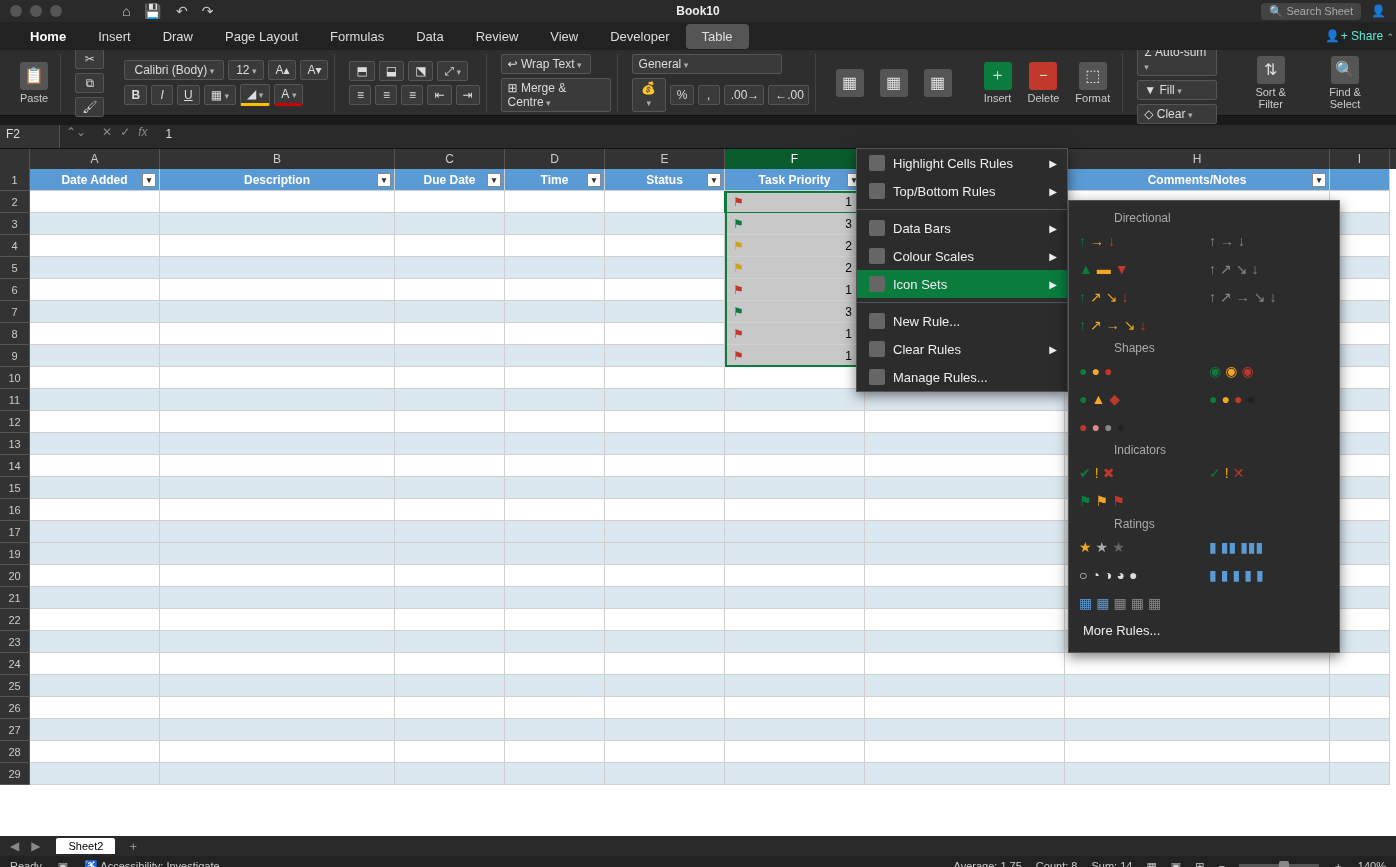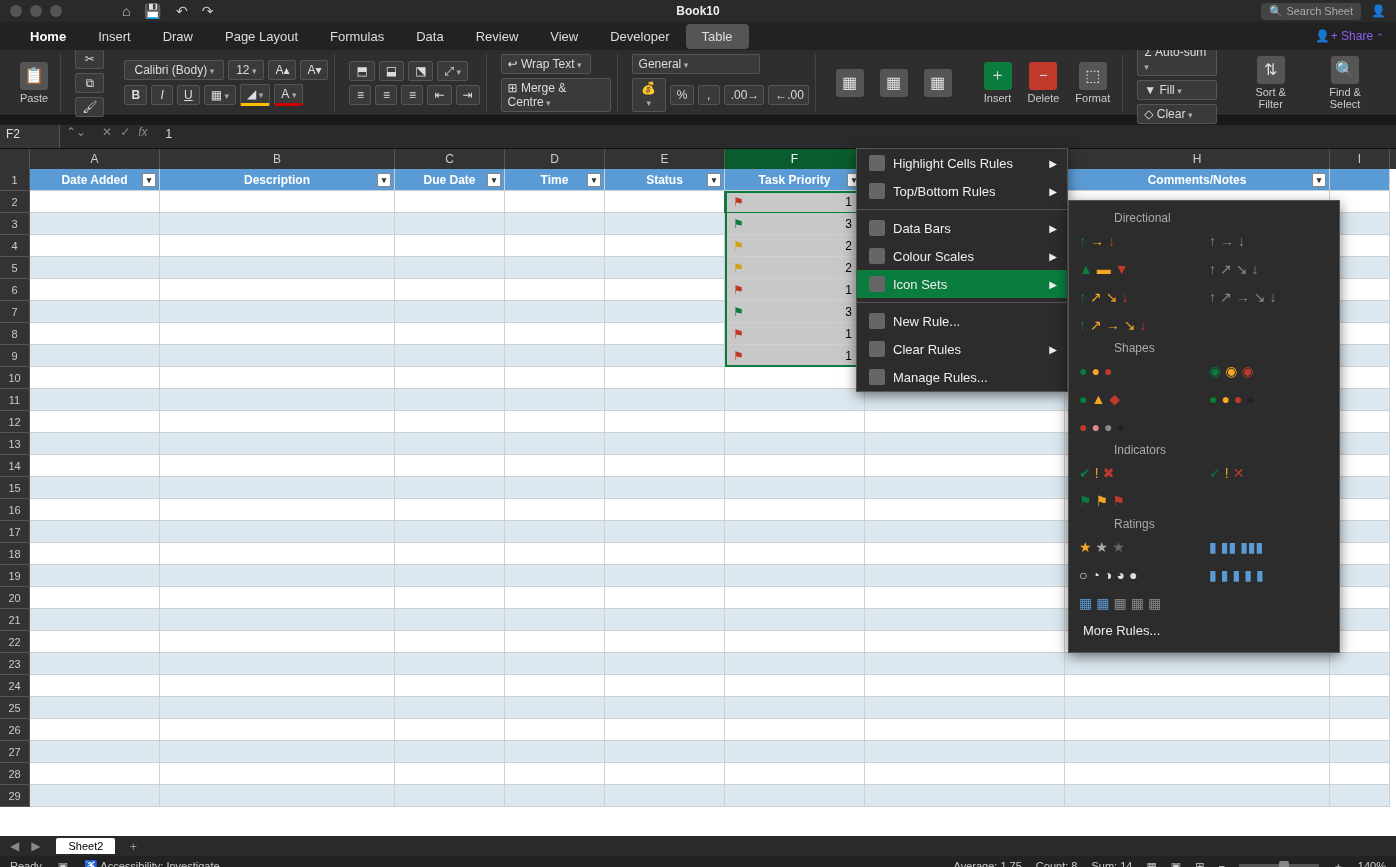--- a/index.html
+++ b/index.html
@@ -19,7 +19,7 @@
 .ribbon-tabs .tab { padding: 5px 16px; color: #ddd; font-size: 13px; cursor: pointer; }
 .ribbon-tabs .tab.active-home { font-weight: 700; color: #fff; }
 .ribbon-tabs .tab.active-table { background: #555; border-radius: 4px; }
-.share-btn { position: absolute; right: 12px; color: #8b5cf6; font-size: 12px; }
+.share-btn { position: absolute; right: 2px; color: #5eead4; font-size: 12px; }
 
 
 .ribbon { height: 66px; background: #2e2e2e; display: flex; align-items: center; padding: 4px 8px; gap: 8px; border-bottom: 1px solid #111; }

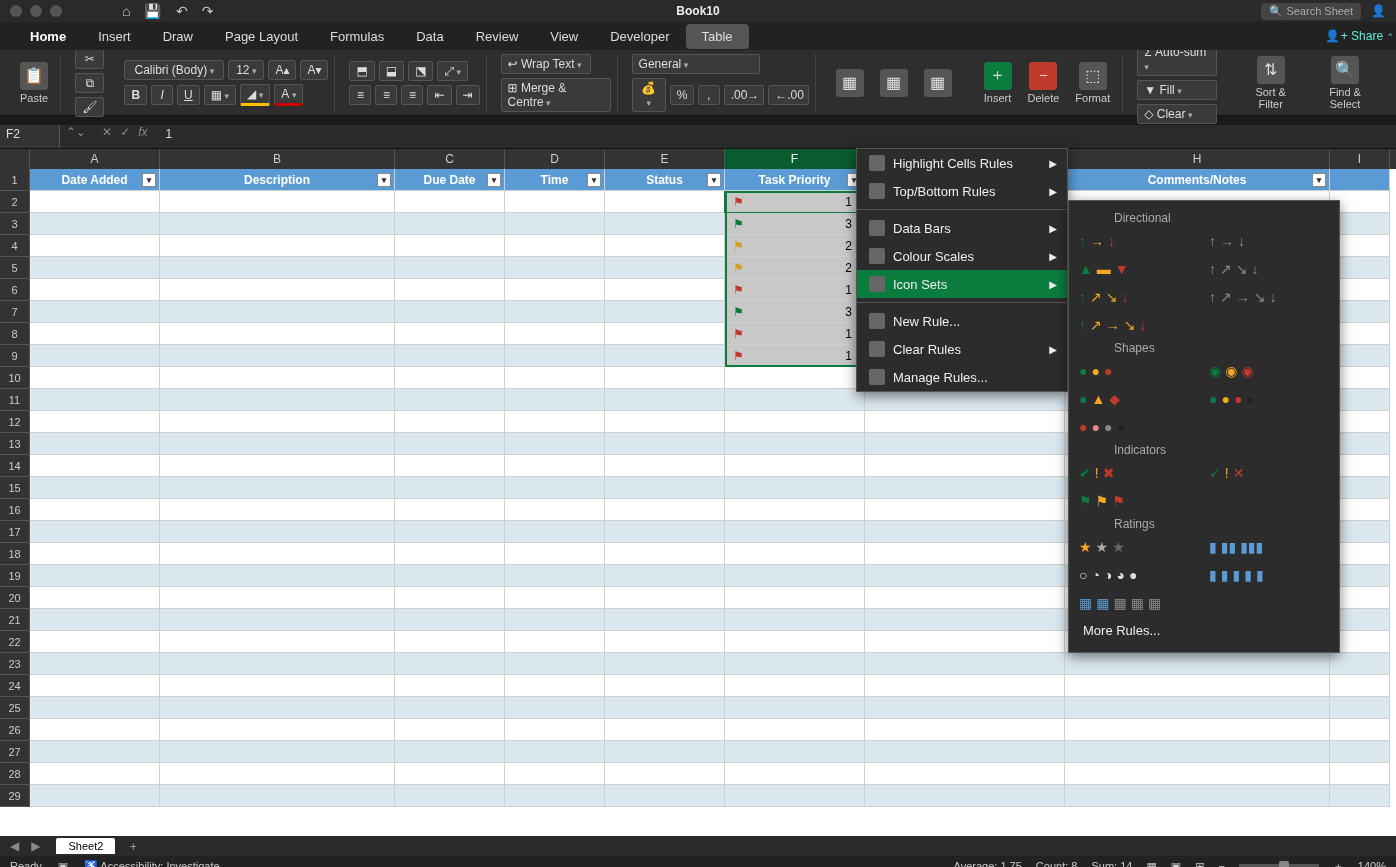--- a/index.html
+++ b/index.html
@@ -172,7 +172,7 @@
     <div class="rbtn drop" style="width:110px;text-align:left">⊞ <span>Merge &amp; Centre</span></div>
   </div>
   <div class="rgroup">
-    <div class="rbtn drop" style="width:128px;text-align:left">General</div>
+    <div class="rbtn drop" style="width:150px;text-align:left">General</div>
     <div class="rrow">
       <div class="rbtn drop">💰</div>
       <div class="rbtn">%</div>

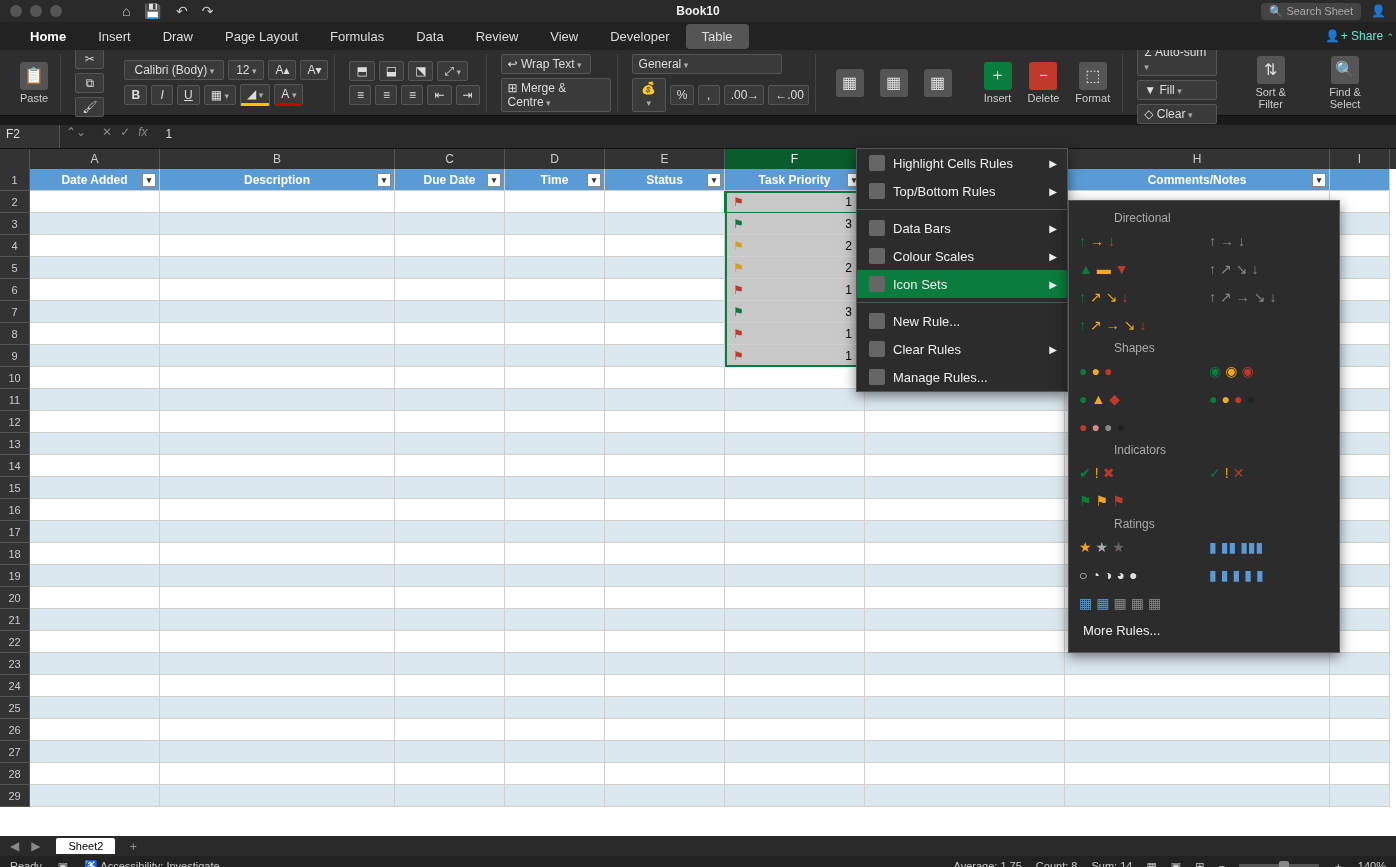--- a/index.html
+++ b/index.html
@@ -482,18 +482,6 @@
         <div class="cell cH"></div>
         <div class="cell cI"></div>
       </div>
-      <div class="row">
-        <div class="row-h">18</div>
-        <div class="cell cA"></div>
-        <div class="cell cB"></div>
-        <div class="cell cC"></div>
-        <div class="cell cD"></div>
-        <div class="cell cE"></div>
-        <div class="cell cF"></div>
-        <div class="cell cG"></div>
-        <div class="cell cH"></div>
-        <div class="cell cI"></div>
-      </div>
       <div class="row alt">
         <div class="row-h">19</div>
         <div class="cell cA"></div>

